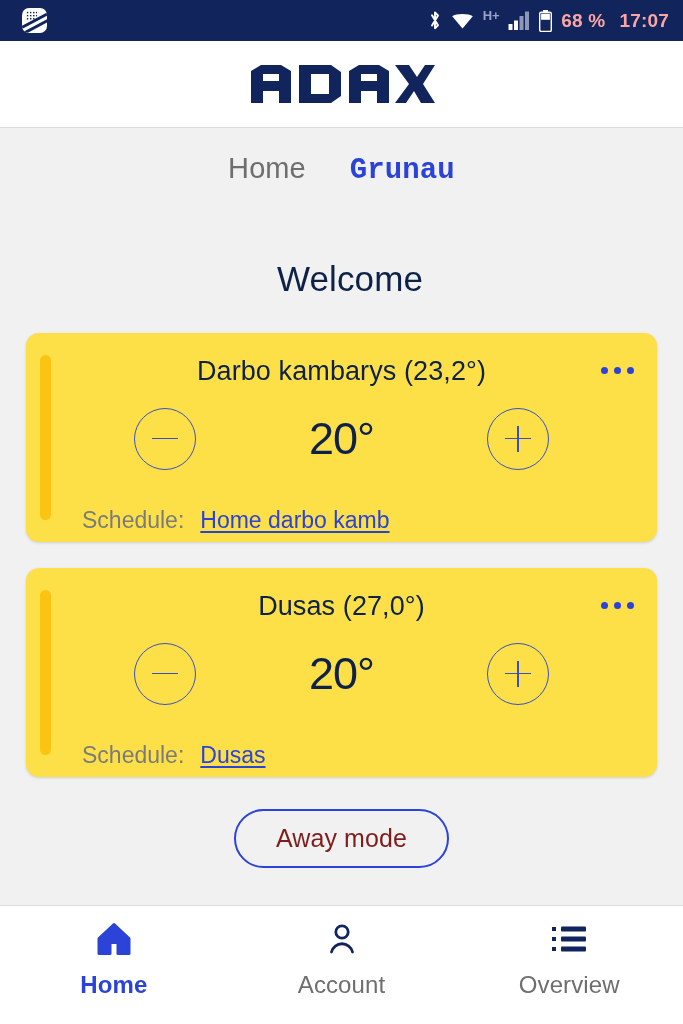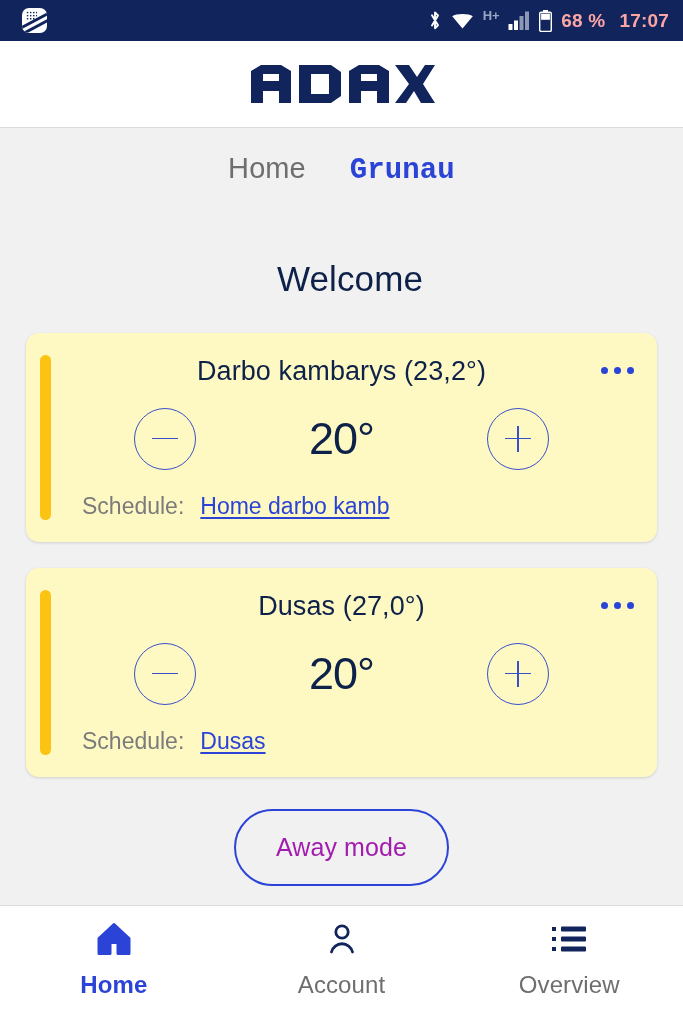--- a/index.html
+++ b/index.html
@@ -168,7 +168,7 @@
 
   .room-card {
     position: relative;
-    background: #fef9c3;
+    background: #fde047;
     border-radius: 13px;
     height: 209px;
     box-shadow: 0 1px 3px rgba(0,0,0,0.14);

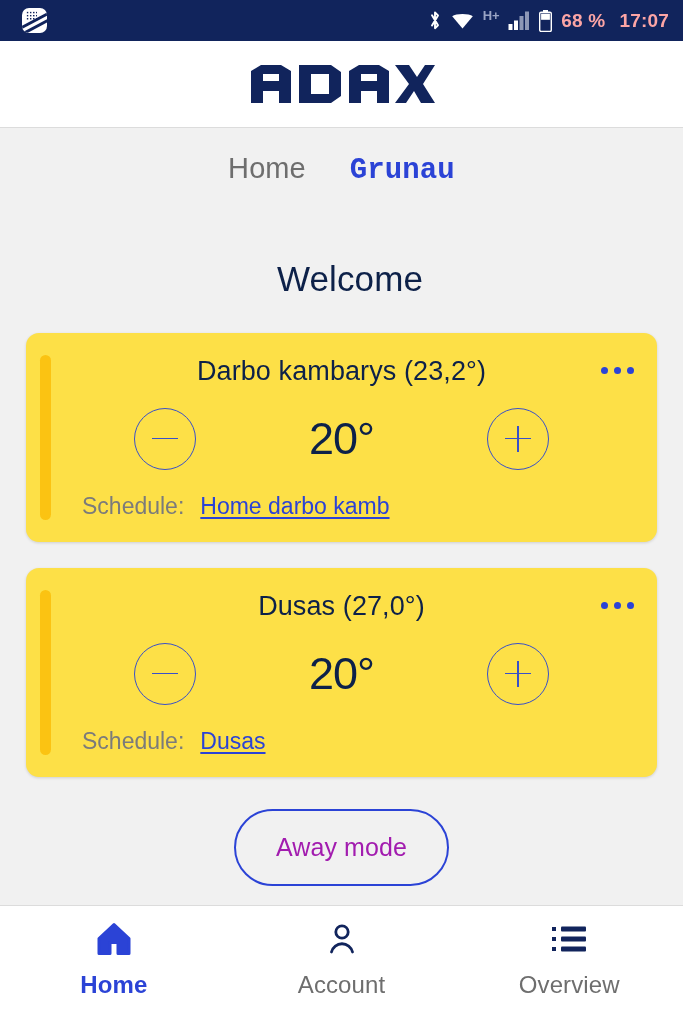--- a/index.html
+++ b/index.html
@@ -256,7 +256,7 @@
   .room-schedule {
     position: absolute;
     left: 56px;
-    bottom: 22px;
+    bottom: 8px;
     display: flex;
     align-items: baseline;
     gap: 16px;

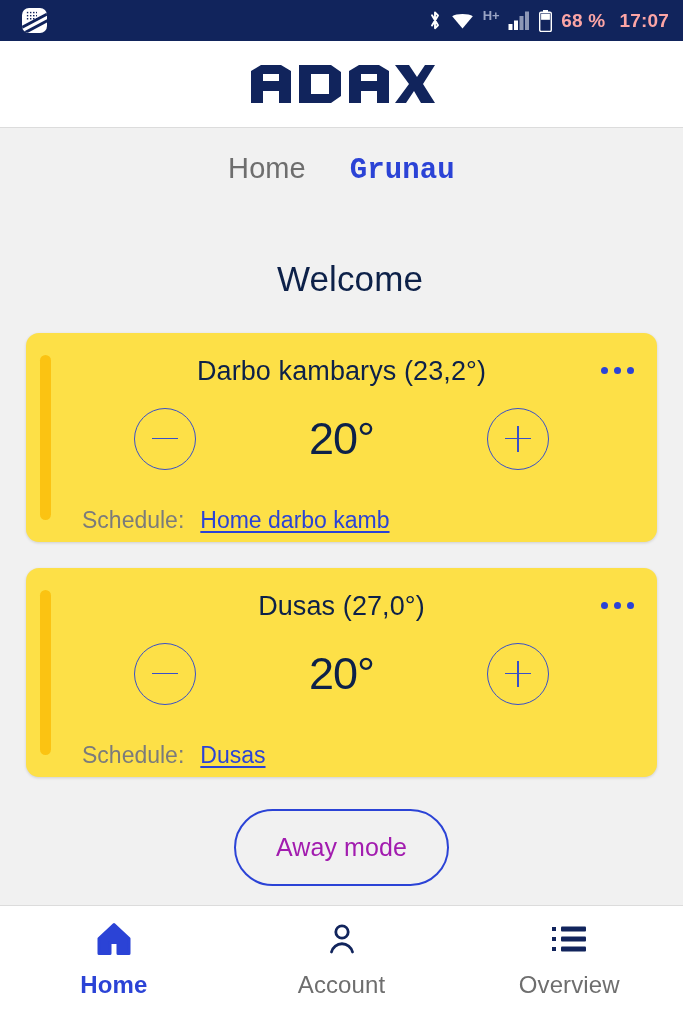--- a/index.html
+++ b/index.html
@@ -283,10 +283,10 @@
     border: 2.2px solid #2b43d6;
     border-radius: 999px;
     background: transparent;
-    color: #a21caf;
+    color: #7f1d1d;
     font-size: 25px;
     font-family: inherit;
-    padding: 22px 40px;
+    padding: 13px 40px;
     cursor: pointer;
     letter-spacing: 0.1px;
   }

